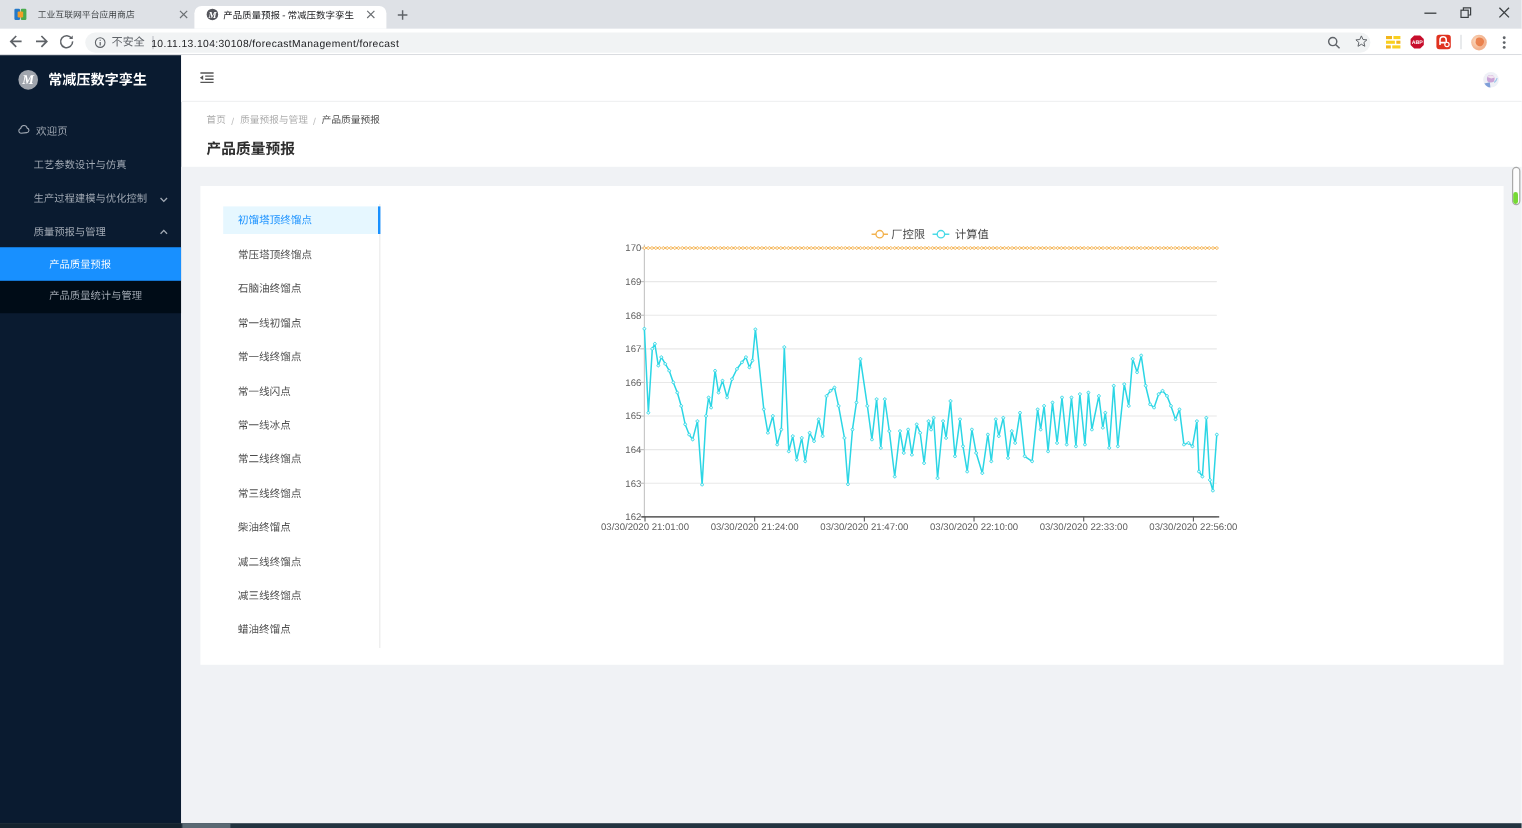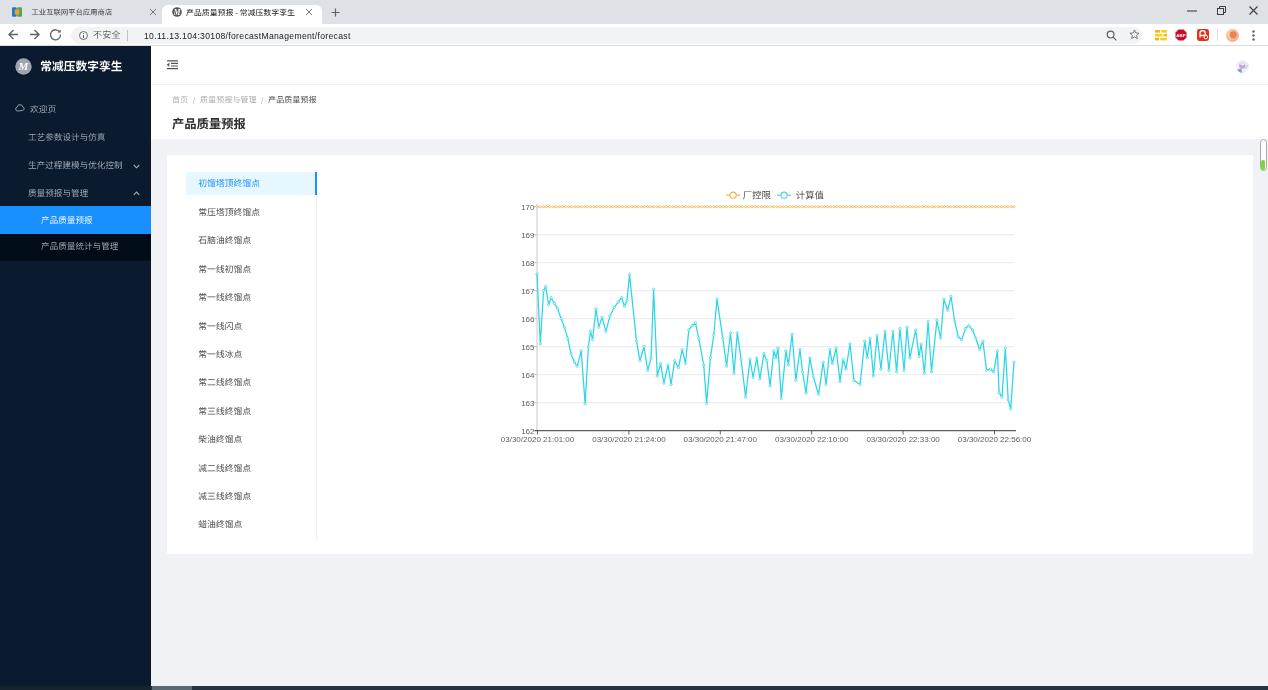--- a/index.html
+++ b/index.html
@@ -61,7 +61,7 @@
     <path fill="#5f6368" d="M5.1 -4.4C6.2 -3.7 7.6 -2.6 8.3 -1.9L8.8 -2.4C8.1 -3.1 6.7 -4.1 5.7 -4.8ZM0.6 -7.1V-6.4H4.7C3.8 -4.8 2.2 -3.2 0.4 -2.3C0.6 -2.2 0.8 -1.9 0.9 -1.7C2.2 -2.4 3.3 -3.4 4.2 -4.4V0.7H5V-5.4C5.2 -5.7 5.4 -6 5.6 -6.4H8.6V-7.1Z M13 -7.6C13.2 -7.3 13.3 -7 13.4 -6.7H10.1V-4.8H10.7V-6H16.8V-4.8H17.6V-6.7H14.3C14.1 -7 13.9 -7.4 13.7 -7.7ZM15.2 -3.5C14.9 -2.7 14.5 -2.1 14 -1.6C13.4 -1.9 12.7 -2.1 12.1 -2.4C12.3 -2.7 12.5 -3.1 12.8 -3.5ZM12 -3.5C11.6 -2.9 11.3 -2.4 11 -2.1C11.7 -1.8 12.6 -1.5 13.4 -1.1C12.5 -0.6 11.4 -0.2 10 0.1C10.1 0.2 10.3 0.5 10.4 0.7C11.9 0.4 13.1 -0.1 14.1 -0.8C15.3 -0.3 16.4 0.2 17 0.7L17.6 0.1C16.9 -0.4 15.9 -0.9 14.7 -1.4C15.3 -1.9 15.7 -2.6 16 -3.5H17.8V-4.1H13.2C13.4 -4.6 13.6 -5.1 13.8 -5.5L13.1 -5.6C12.9 -5.2 12.6 -4.6 12.3 -4.1H9.8V-3.5Z M22.9 -7.8C22 -6.4 20.3 -5 18.6 -4.3C18.8 -4.1 19 -3.9 19.1 -3.7C19.5 -3.9 19.9 -4.1 20.2 -4.3V-3.7H22.6V-2.3H20.3V-1.7H22.6V-0.1H19.1V0.5H26.9V-0.1H23.4V-1.7H25.8V-2.3H23.4V-3.7H25.8V-4.3C26.2 -4.1 26.5 -3.9 26.9 -3.7C27 -3.9 27.2 -4.1 27.4 -4.2C25.9 -5 24.5 -6 23.4 -7.3L23.5 -7.5ZM20.2 -4.3C21.3 -5 22.2 -5.9 23 -6.8C23.9 -5.8 24.8 -5 25.8 -4.3Z"></path>
   </svg>
 <div class="abs" style="left:126.8px;top:29.5px;width:1.0px;height:11.0px;background:#c0c4c8"></div>
-<div class="abs" style="left:144px;top:30.7px;font-size:8.6px;color:#202124;white-space:nowrap;letter-spacing:0.32px">10.11.13.104:30108/forecastManagement/forecast</div>
+<div class="abs" style="left:126px;top:30.7px;font-size:8.6px;color:#202124;white-space:nowrap;letter-spacing:0.32px">10.11.13.104:30108/forecastManagement/forecast</div>
 <svg class="abs" style="left:1106px;top:29.5px" width="11" height="11" viewBox="0 0 11 11">
     <circle cx="4.6" cy="4.6" r="3.4" fill="none" stroke="#5f6368" stroke-width="1.2"></circle>
     <path d="M7.2 7.2L10.3 10.3" stroke="#5f6368" stroke-width="1.2"></path>

